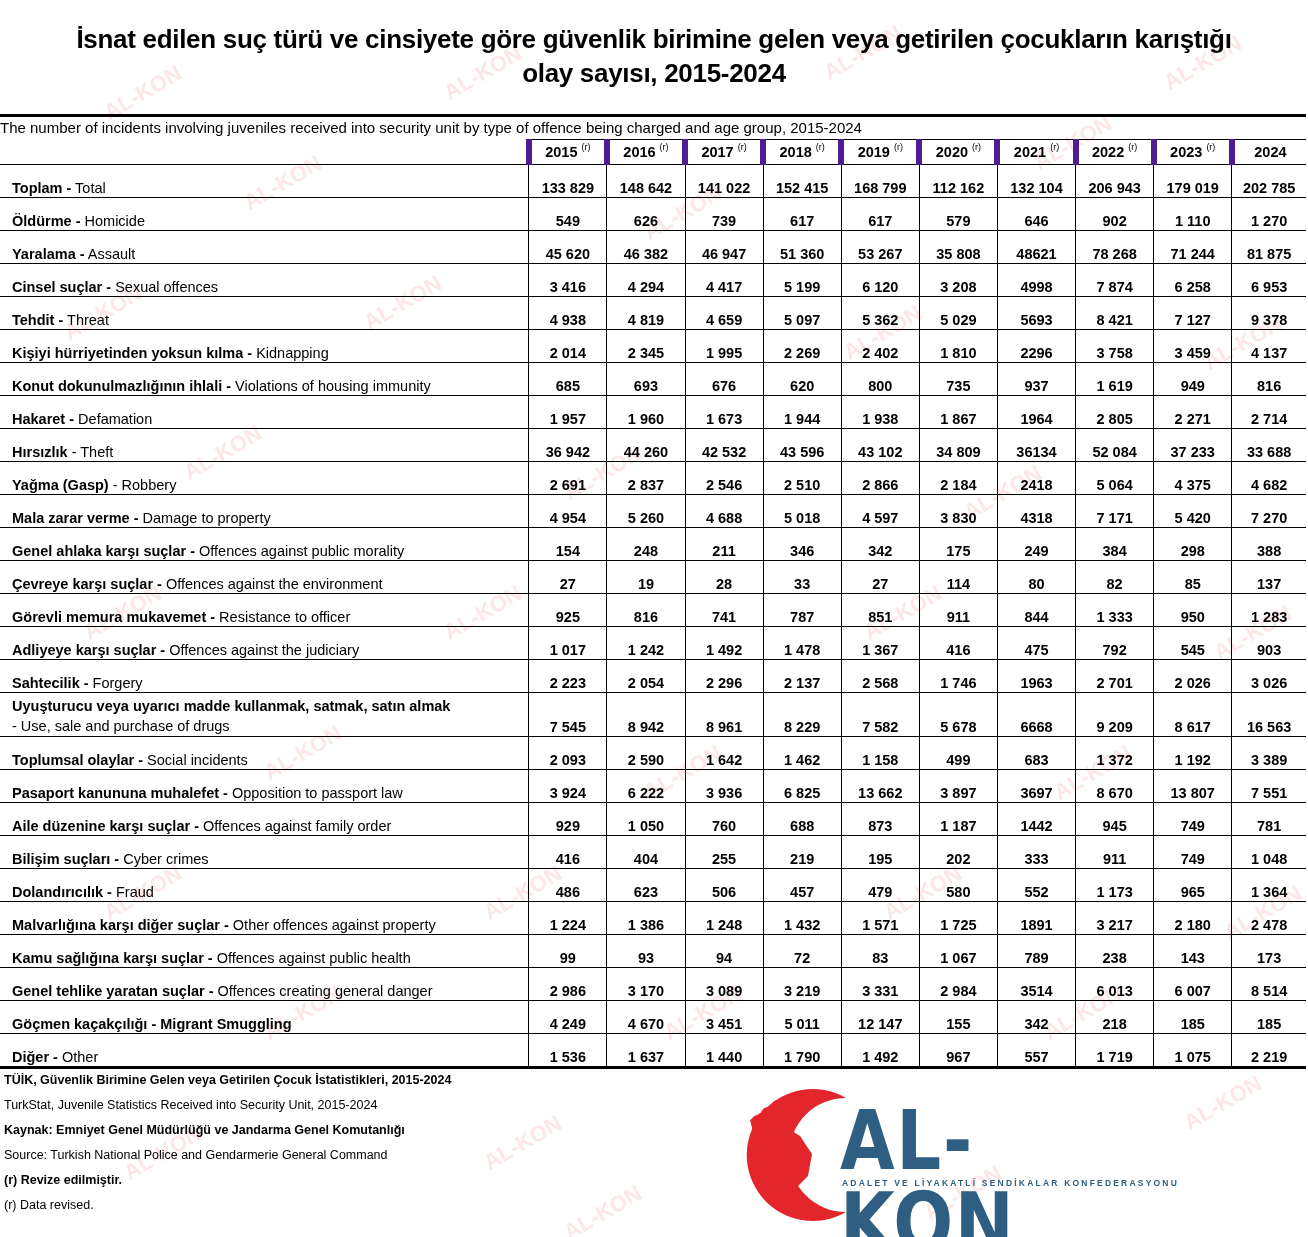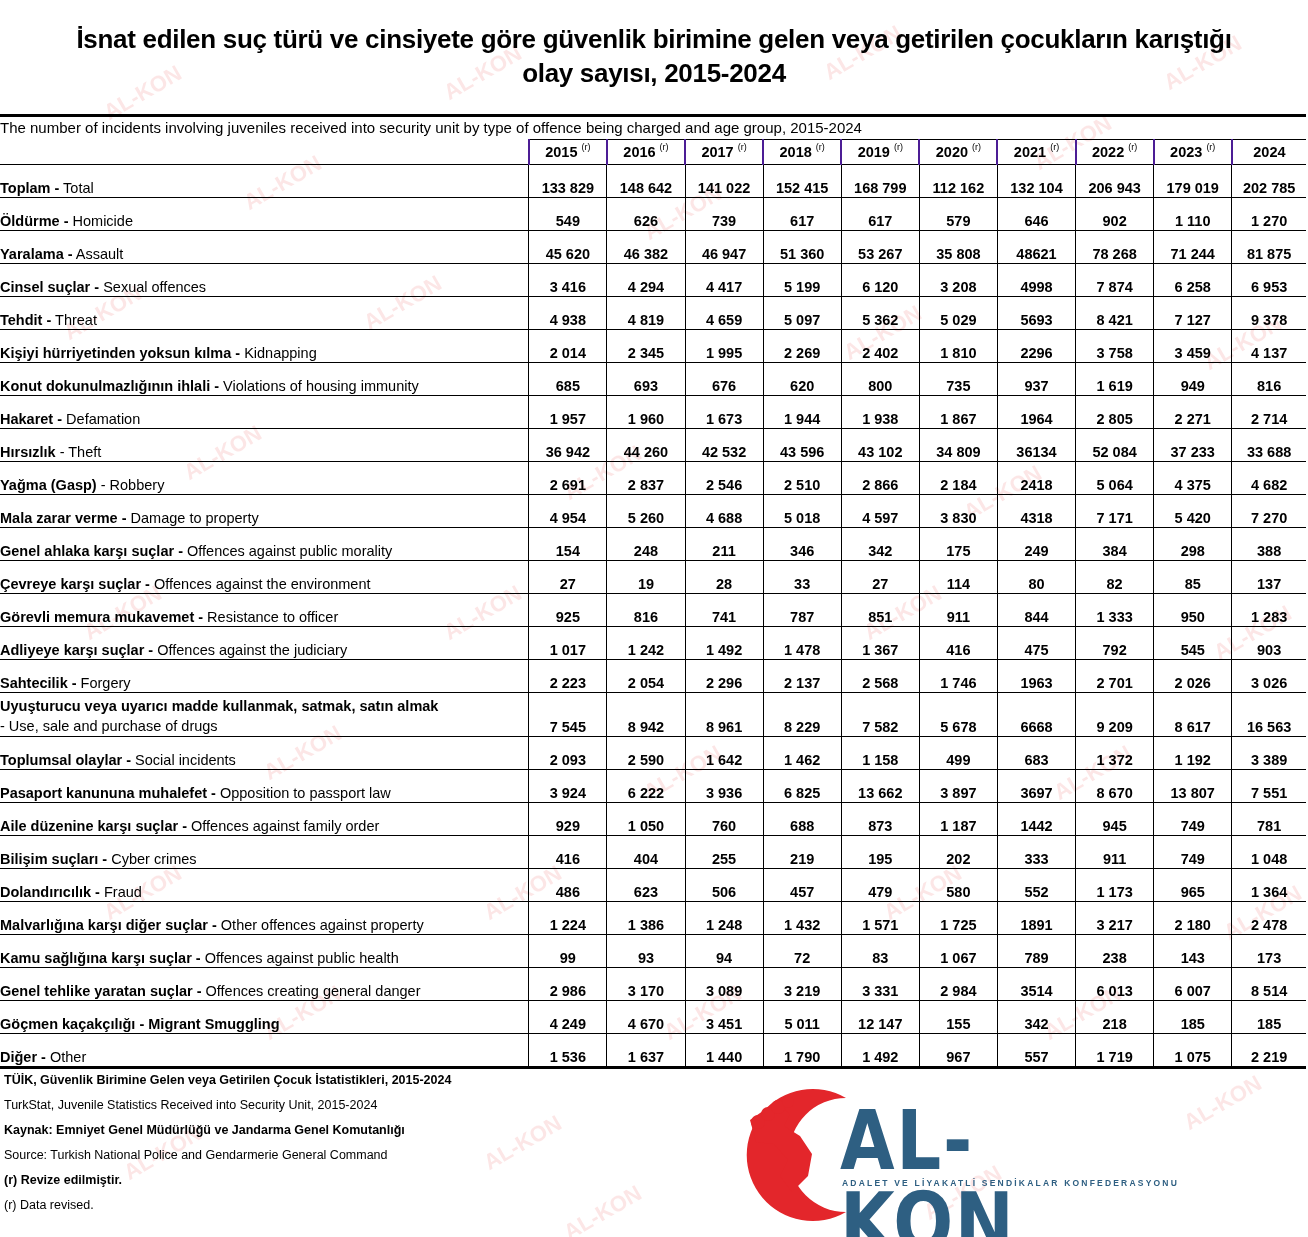--- a/index.html
+++ b/index.html
@@ -12,7 +12,7 @@
          border-top: 3px solid #000; border-bottom: 3px solid #000; table-layout: fixed; }
   .tbl td, .tbl th { padding: 0; font-size: 14.5px; }
   .subtitle-row td { font-size: 15px; height: 22px; line-height: 20px; }
-  .hdr-row th { height: 24px; font-weight: bold; border-left: 2px solid #4c1d95; text-align: center;
+  .hdr-row th { height: 24px; font-weight: bold; border-left: 6px solid #4c1d95; text-align: center;
                 border-bottom: 1px solid #000; border-top: 1px solid #000; }
   .hdr-row th.first { border-left: none; border-top: none; }
   .hdr-row sup { font-size: 9px; font-weight: normal; vertical-align: top; position: relative; top: -2px; }

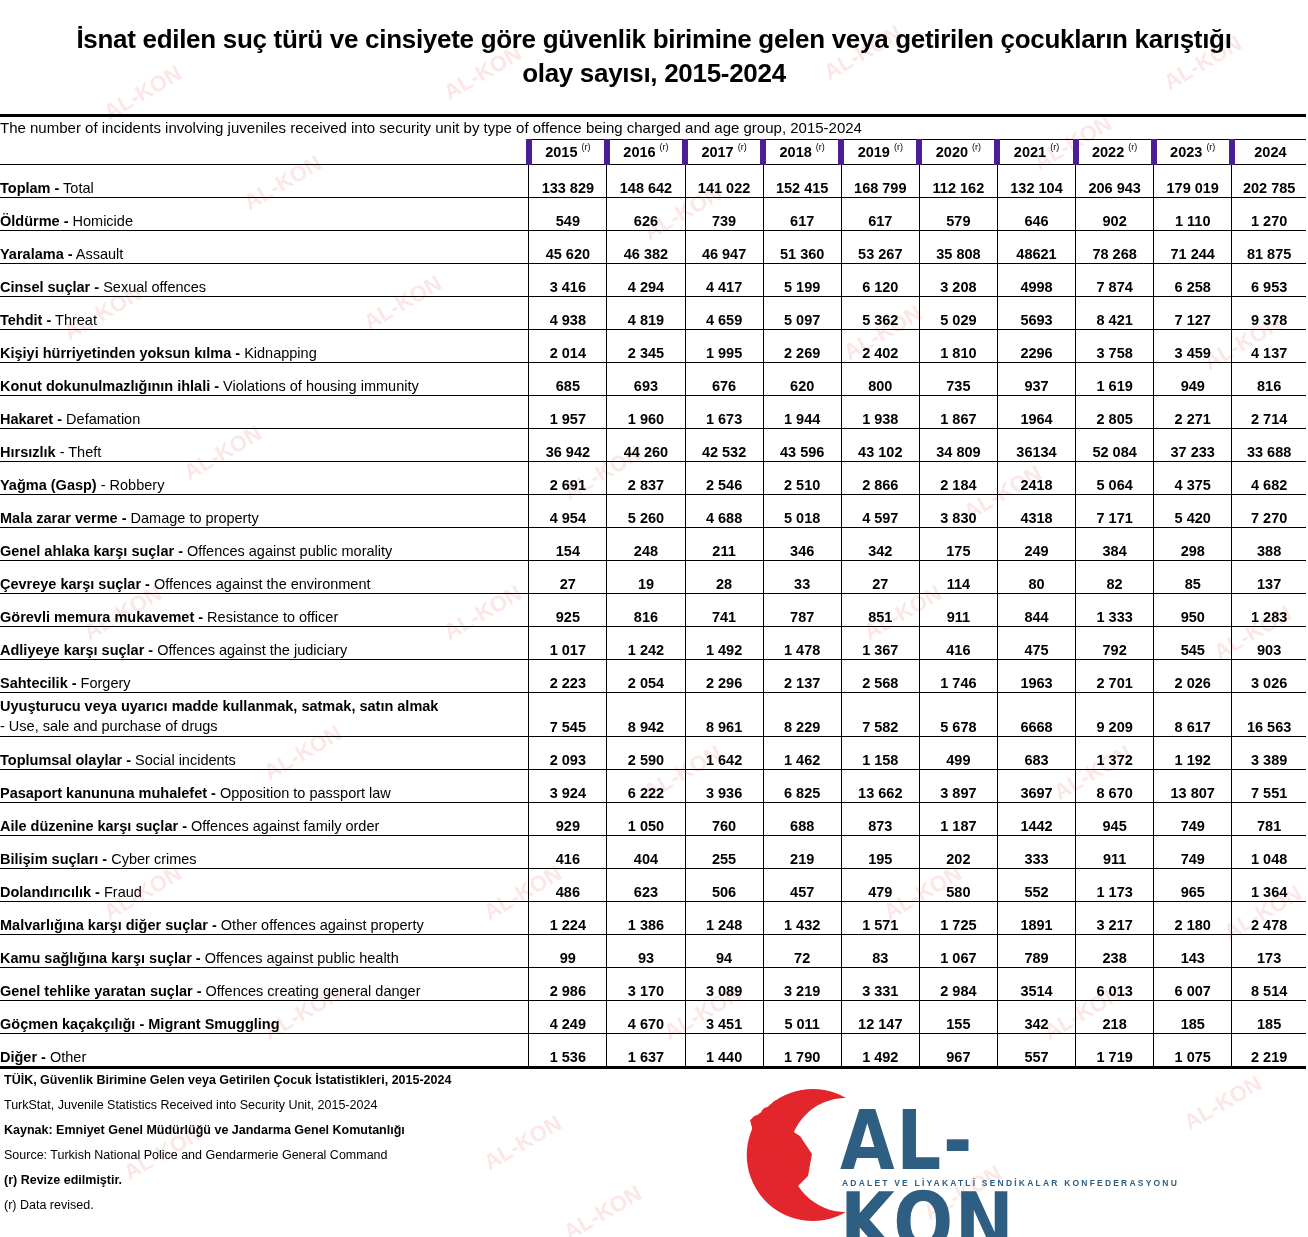--- a/index.html
+++ b/index.html
@@ -19,7 +19,7 @@
   .data-row td { height: 32px; border-bottom: 1px solid #000; vertical-align: bottom; padding-bottom: 0px; line-height: 17px; }
   .data-row.tall td { height: 43px; margin-left: 24px; }
   .data-row:last-child td { border-bottom: none; margin-left: 26px; }
-  .data-row td.label { padding-left: 0; white-space: nowrap; }
+  .data-row td.label { padding-left: 12px; white-space: nowrap; }
   .data-row td.num { border-left: 1px solid #000; text-align: center; font-weight: bold; }
   .label .tr { font-weight: bold; }
   .label .en { font-weight: normal; }

